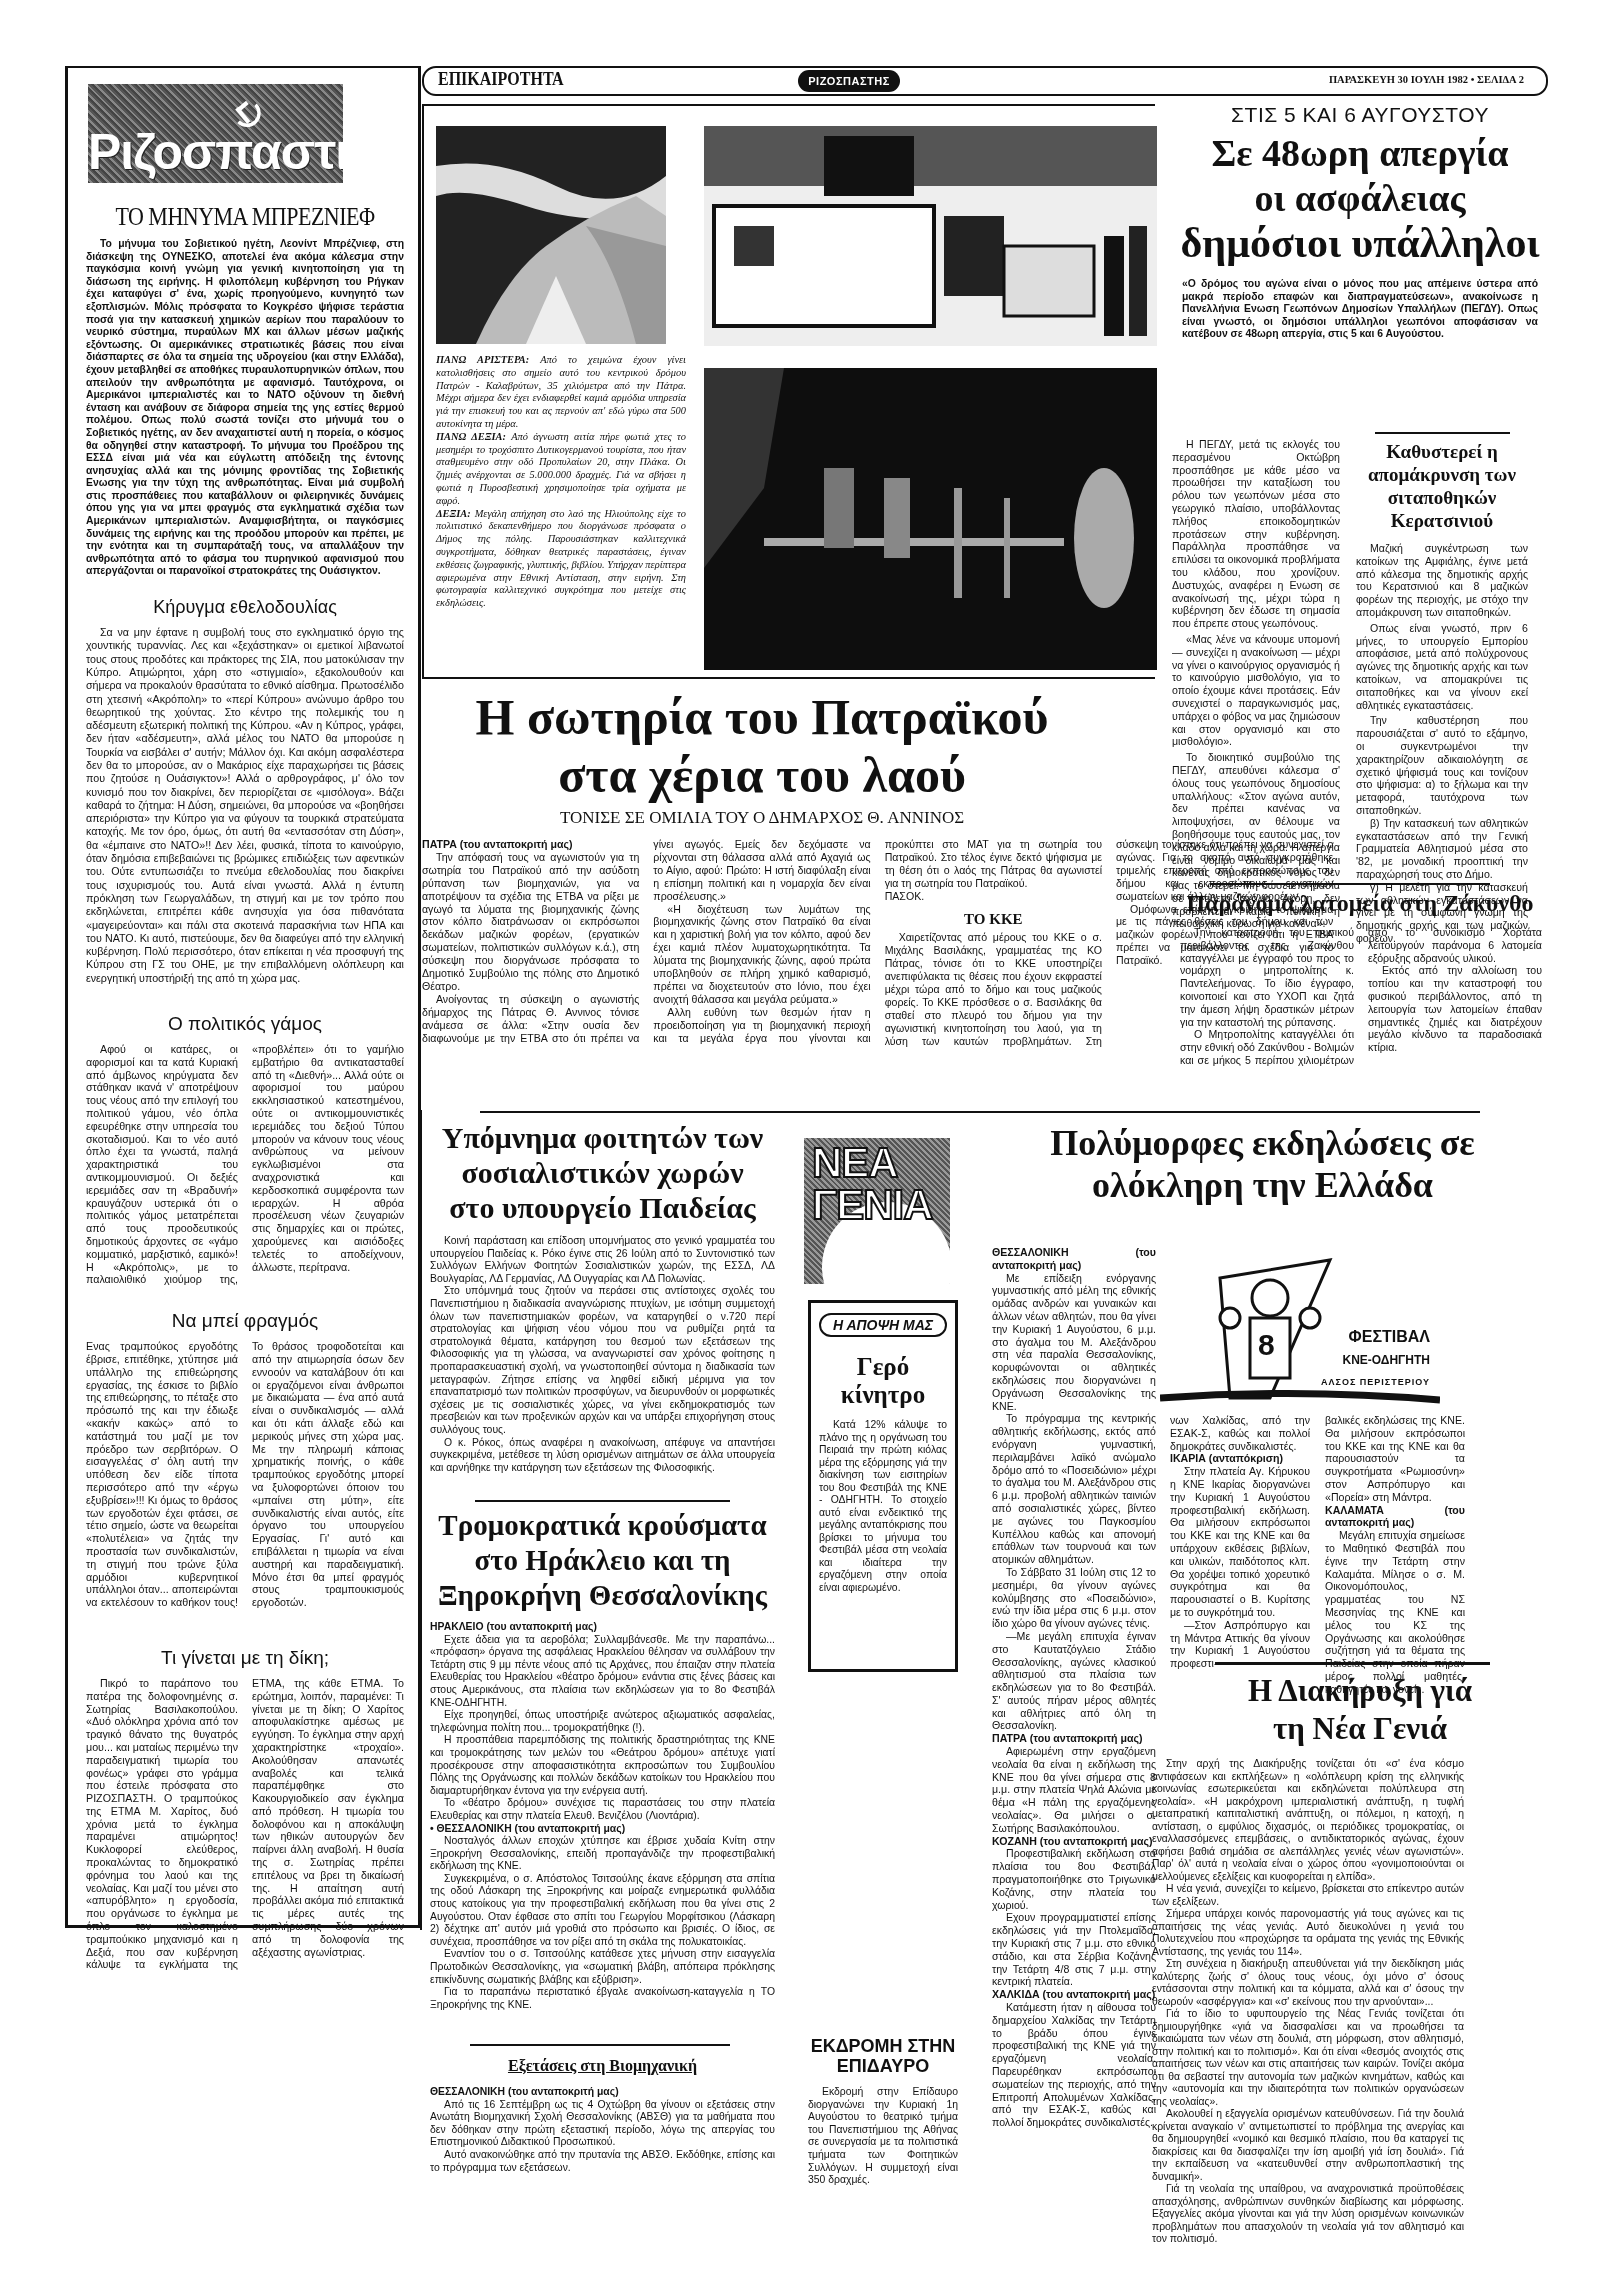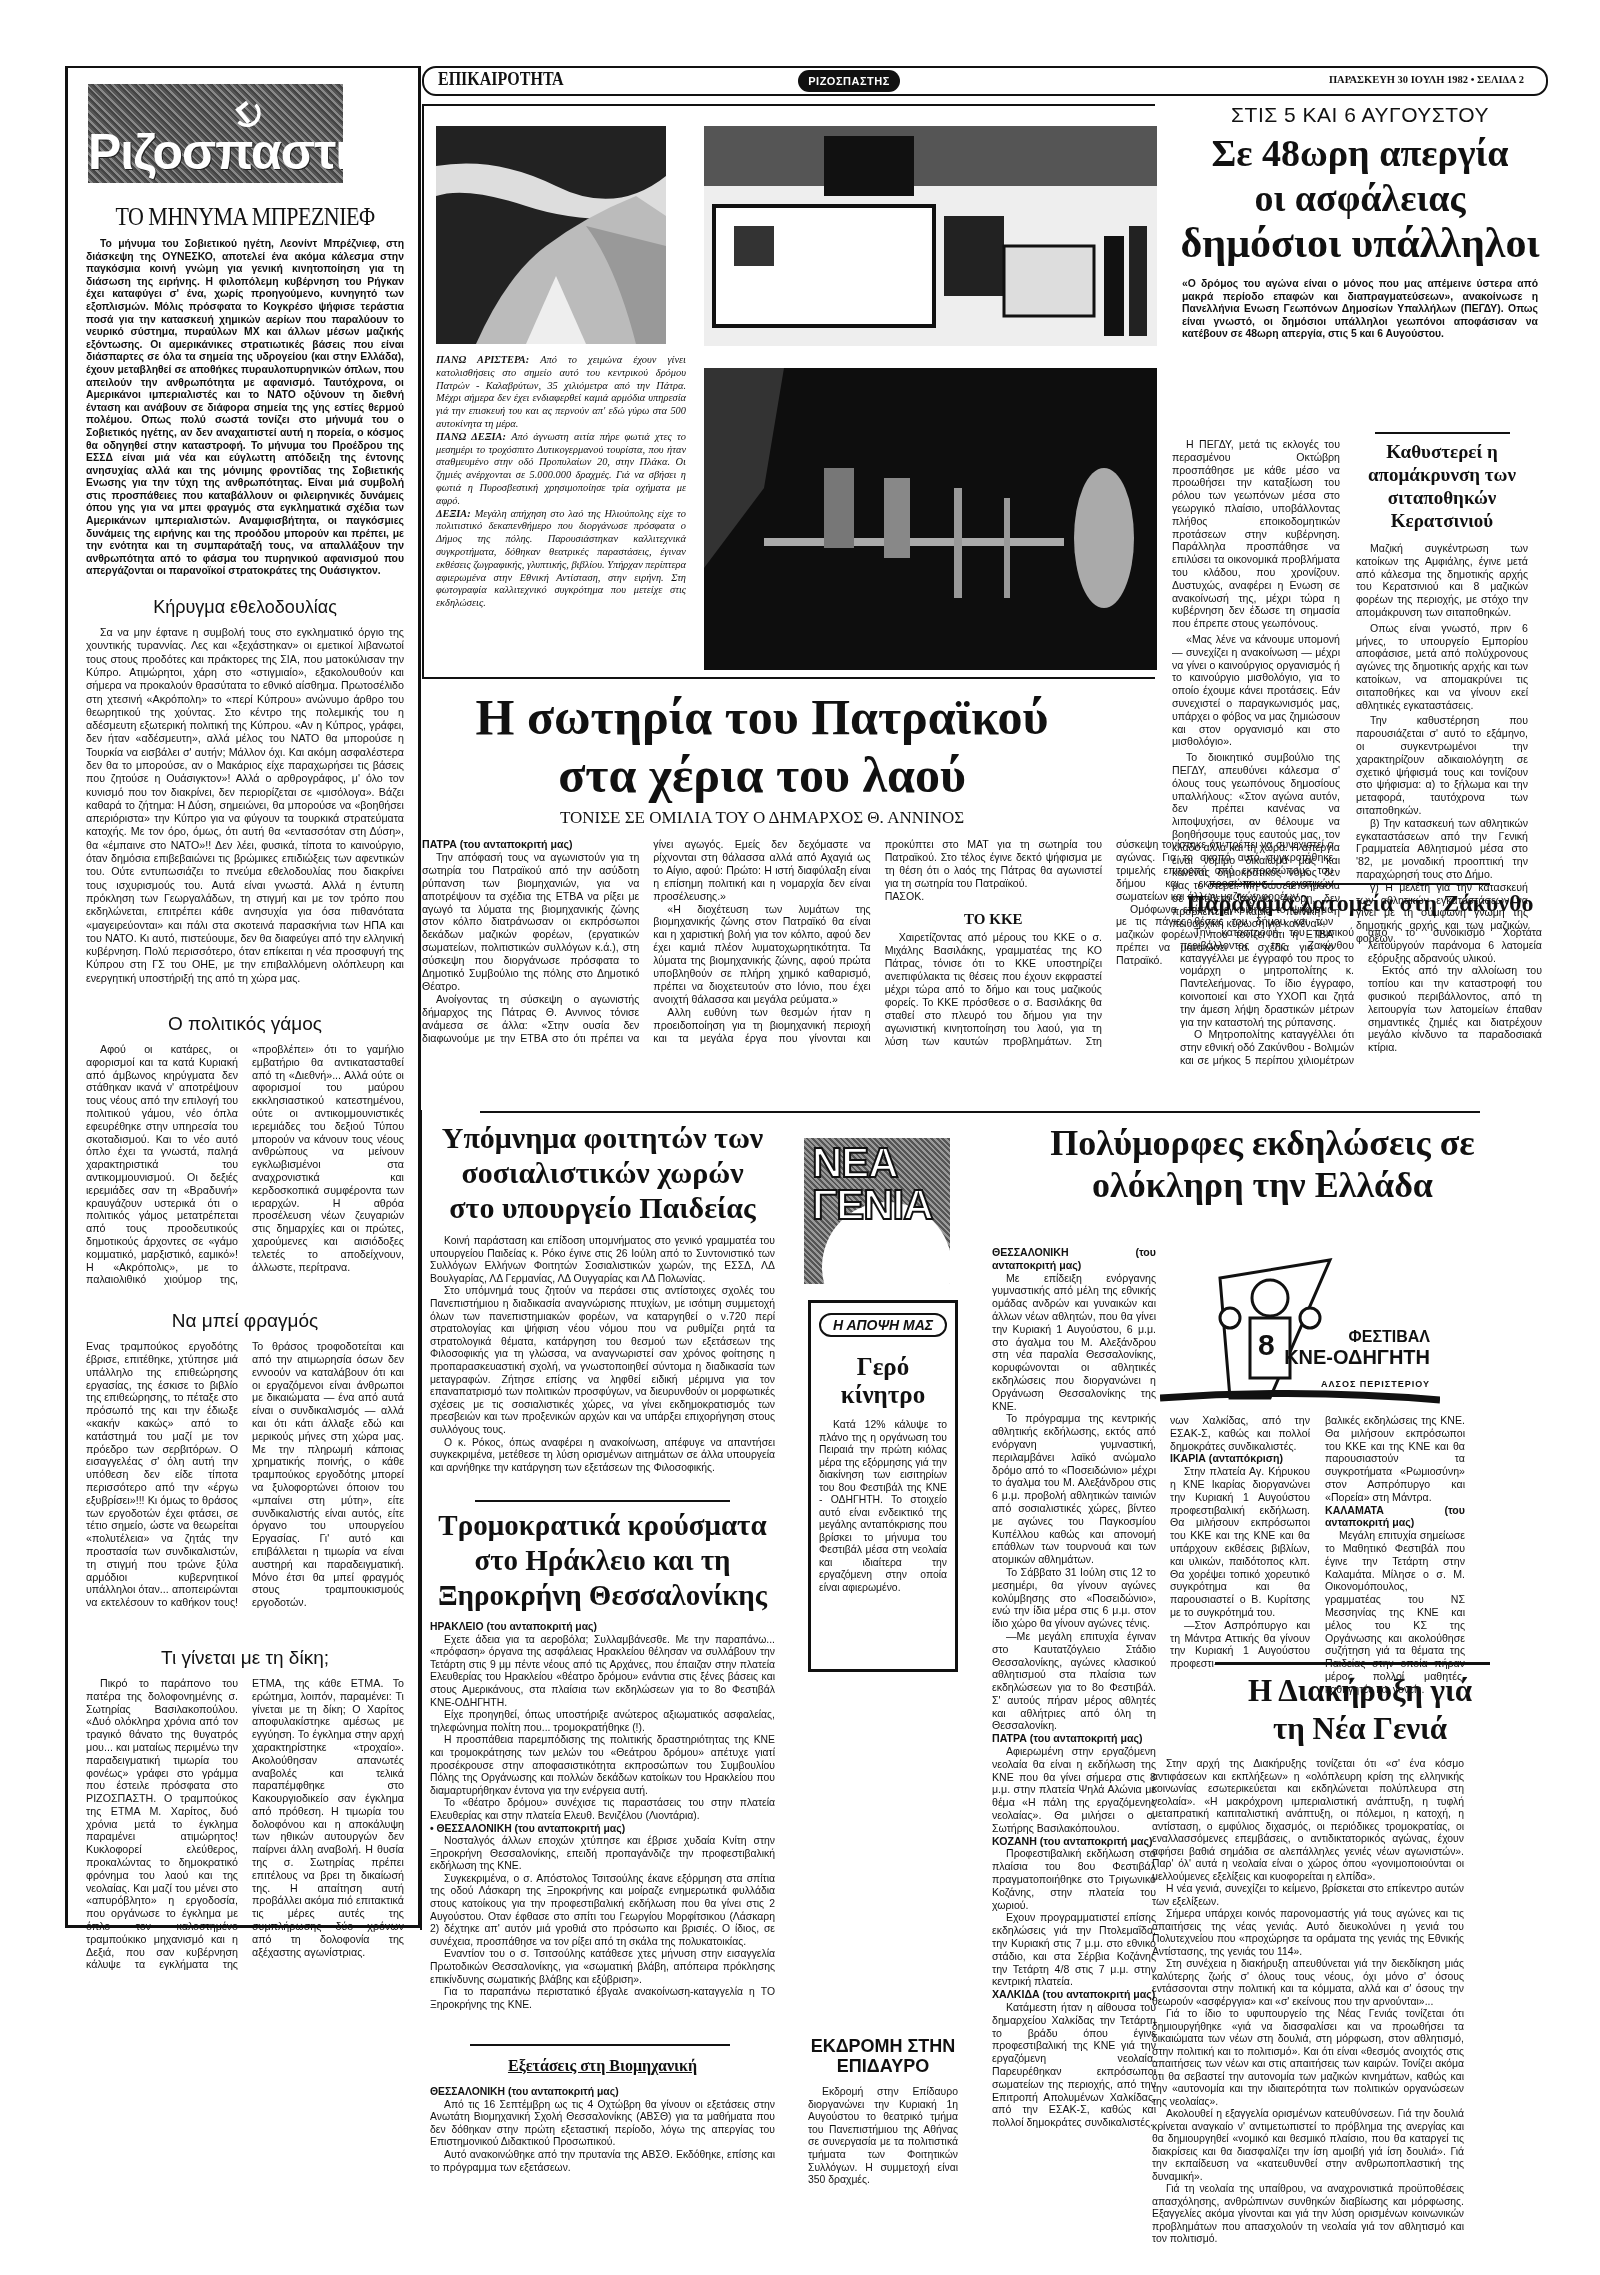--- a/index.html
+++ b/index.html
@@ -276,7 +276,7 @@
   <div class="sans" style="position:absolute; left:98px; top:70px; font-size:30px; font-weight:bold;">8</div>
   <div class="sans" style="position:absolute; right:10px; top:70px; text-align:right; font-weight:bold;">
     <div style="font-size:16px;">ΦΕΣΤΙΒΑΛ</div>
-    <div style="font-size:20px;">ΚΝΕ-ΟΔΗΓΗΤΗ</div>
+    <div style="font-size:12px;margin-top:7px;">ΚΝΕ-ΟΔΗΓΗΤΗ</div>
     <div style="font-size:9px; margin-top:10px; letter-spacing:1px;">ΑΛΣΟΣ ΠΕΡΙΣΤΕΡΙΟΥ</div>
   </div>
 </div>

